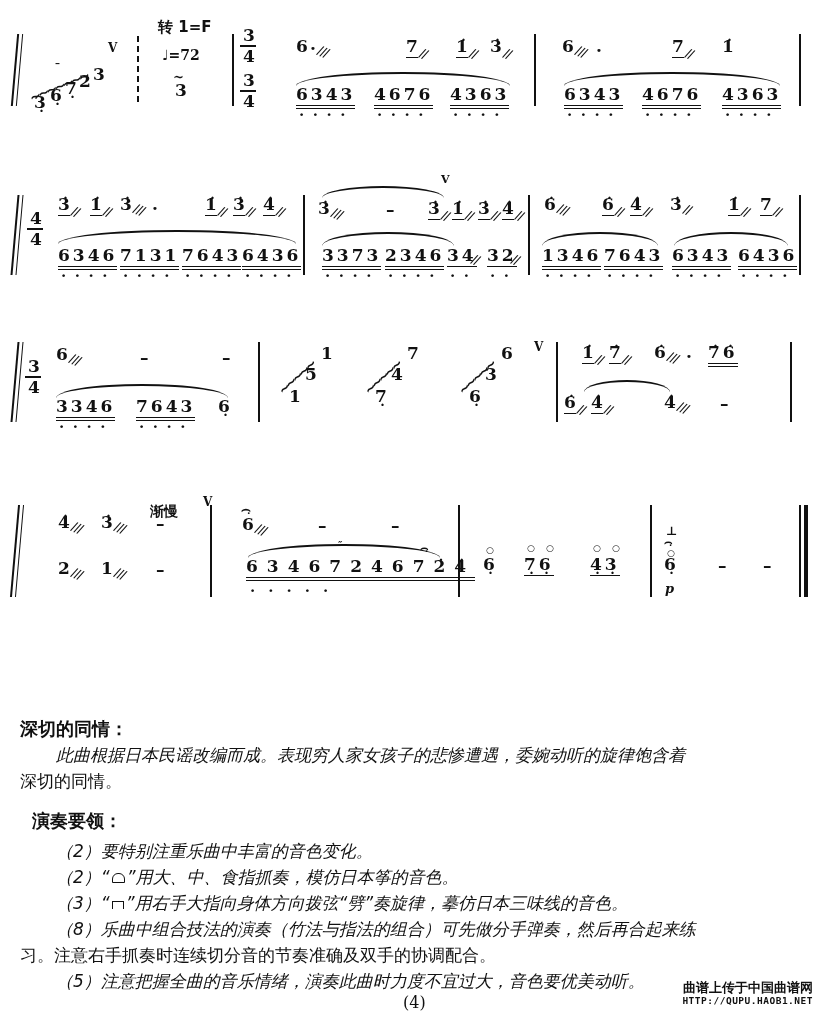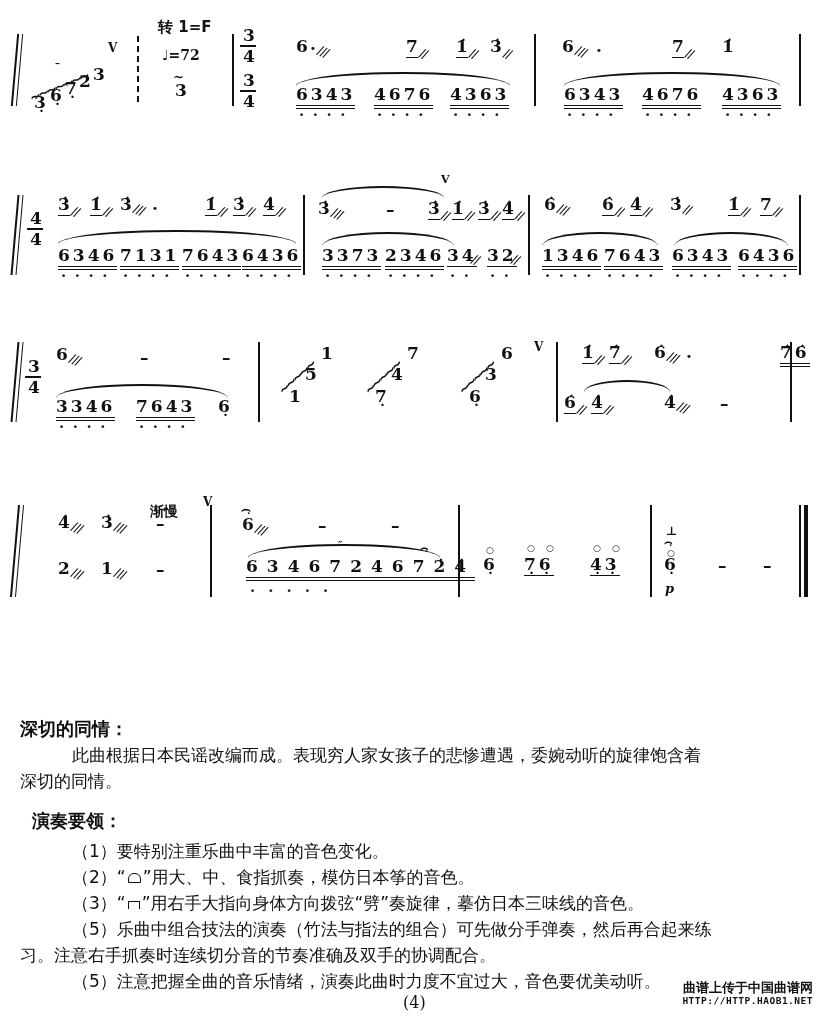--- a/index.html
+++ b/index.html
@@ -210,7 +210,7 @@
       <span class="si" style="left: 654px; top: 344px;">6̇</span>
       <span class="si sl" style="left: 668px; top: 350px;">///</span>
       <span class="si" style="left: 686px; top: 348px;">·</span>
-      <span class="si grp u2" style="left: 780px; top: 344px;">7̇6̇</span>
+      <span class="si grp u2" style="left: 708px; top: 344px;">7̇6̇</span>
       <span class="si u1" style="left: 564px; top: 394px;">6̇</span>
       <span class="si sl" style="left: 578px; top: 402px;">//</span>
       <span class="si u1" style="left: 591px; top: 394px;">4̇</span>

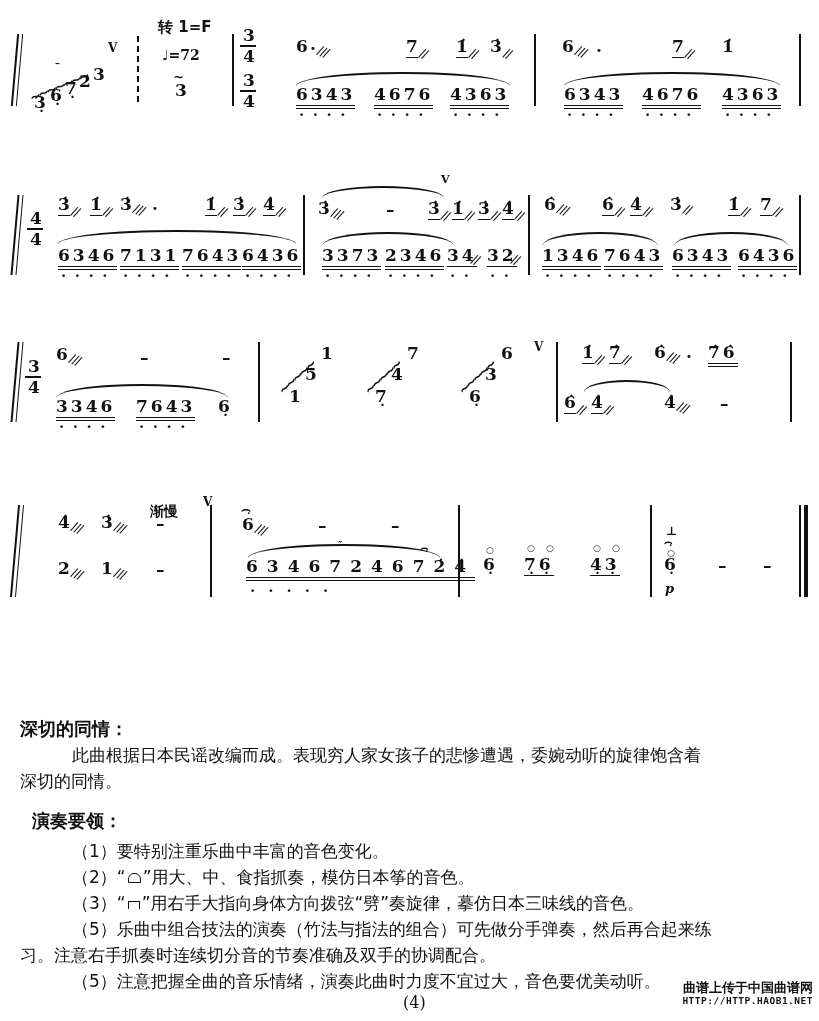--- a/index.html
+++ b/index.html
@@ -32,7 +32,7 @@
   .h2{margin-top:14px;margin-left:12px;}
   #tips{margin-top:4px;}
   .tline{font-size:17px;line-height:26px;white-space:nowrap;}
-  .ind{margin-left:52px;}
+  .ind{margin-left:36px;font-style:italic;}
   .sym-grab{display:inline-block;width:11px;height:8px;border:1.5px solid #111;
             border-radius:6px 6px 0 0;margin:0 2px;vertical-align:baseline;}
   .sym-pluck{display:inline-block;width:10px;height:7px;border:1.5px solid #111;

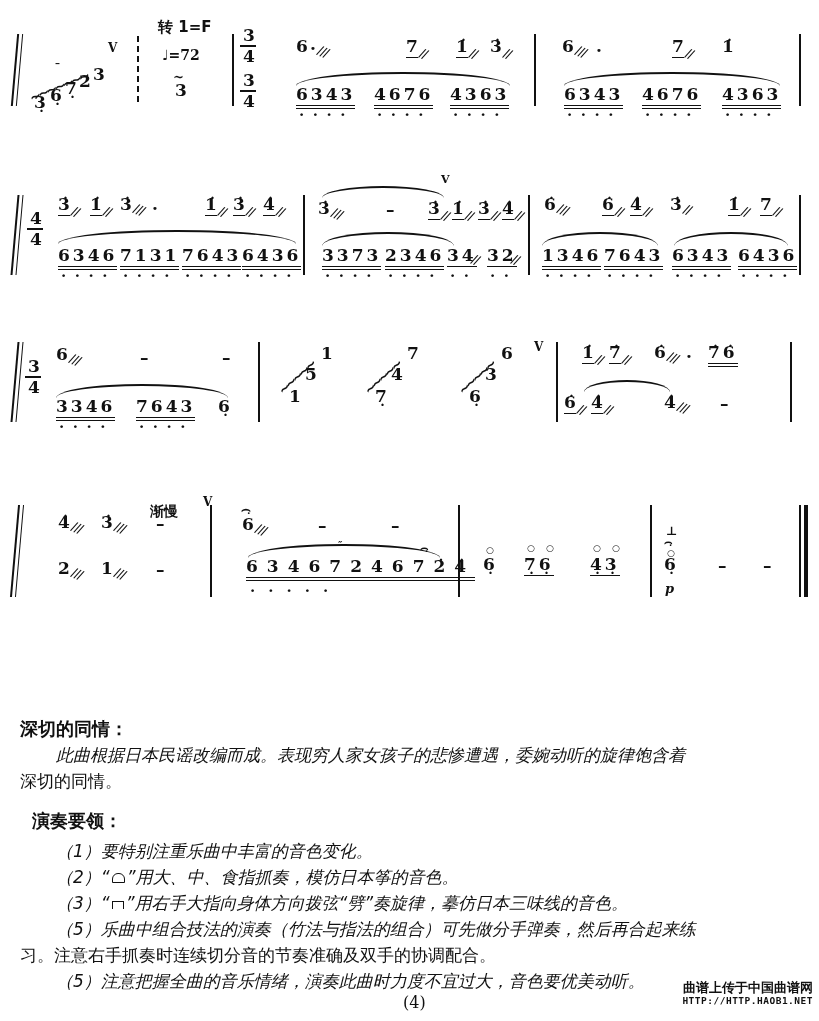--- a/index.html
+++ b/index.html
@@ -276,7 +276,7 @@
       </div>
     <div class="h h2">演奏要领：</div>
     <div id="tips">
-        <div class="tline ind"><span>（1）要特别注重乐曲中丰富的音色变化。</span></div>
+        <div class="tline ind"><span>（2）要特别注重乐曲中丰富的音色变化。</span></div>
         <div class="tline ind"><span>（2）“</span><span class="sym-grab"></span><span>”用大、中、食指抓奏，模仿日本筝的音色。</span></div>
         <div class="tline ind"><span>（3）“</span><span class="sym-pluck"></span><span>”用右手大指向身体方向拨弦“劈”奏旋律，摹仿日本三味线的音色。</span></div>
         <div class="tline ind"><span>（5）乐曲中组合技法的演奏（竹法与指法的组合）可先做分手弹奏，然后再合起来练</span></div>

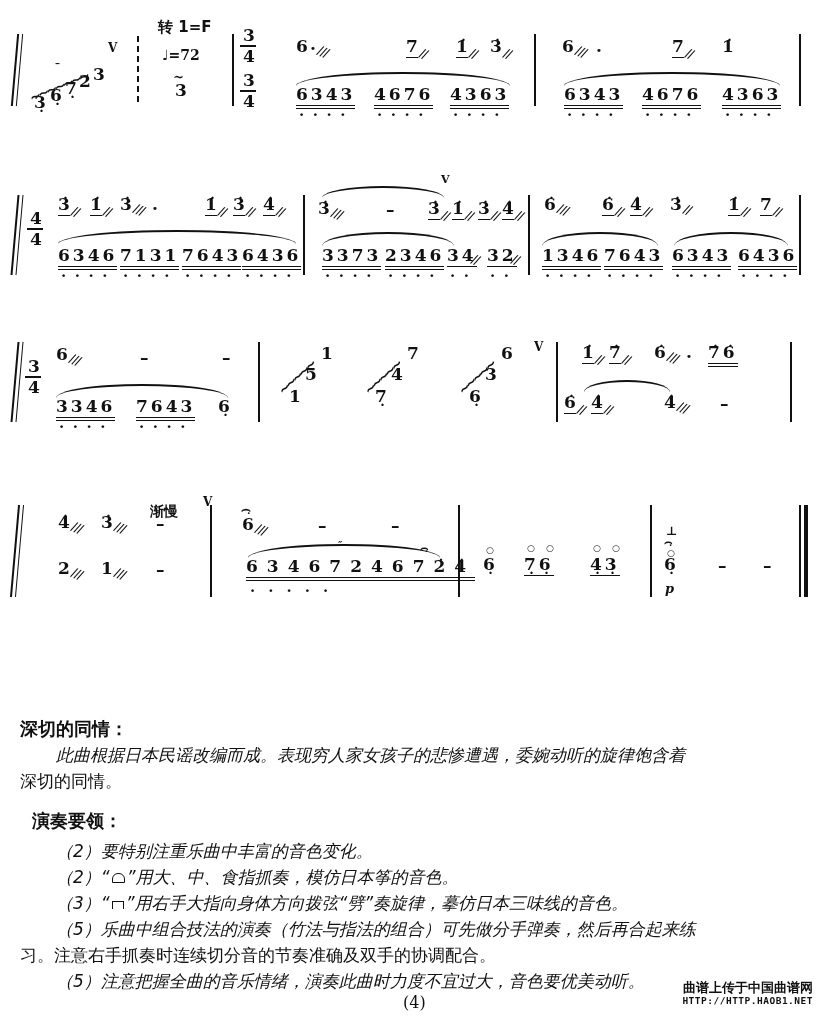--- a/index.html
+++ b/index.html
@@ -279,7 +279,7 @@
         <div class="tline ind"><span>（2）要特别注重乐曲中丰富的音色变化。</span></div>
         <div class="tline ind"><span>（2）“</span><span class="sym-grab"></span><span>”用大、中、食指抓奏，模仿日本筝的音色。</span></div>
         <div class="tline ind"><span>（3）“</span><span class="sym-pluck"></span><span>”用右手大指向身体方向拨弦“劈”奏旋律，摹仿日本三味线的音色。</span></div>
-        <div class="tline ind"><span>（5）乐曲中组合技法的演奏（竹法与指法的组合）可先做分手弹奏，然后再合起来练</span></div>
+        <div class="tline ind"><span>（8）乐曲中组合技法的演奏（竹法与指法的组合）可先做分手弹奏，然后再合起来练</span></div>
         <div class="tline"><span>习。注意右手抓奏时连续切分音的节奏准确及双手的协调配合。</span></div>
         <div class="tline ind"><span>（5）注意把握全曲的音乐情绪，演奏此曲时力度不宜过大，音色要优美动听。</span></div>
       </div>

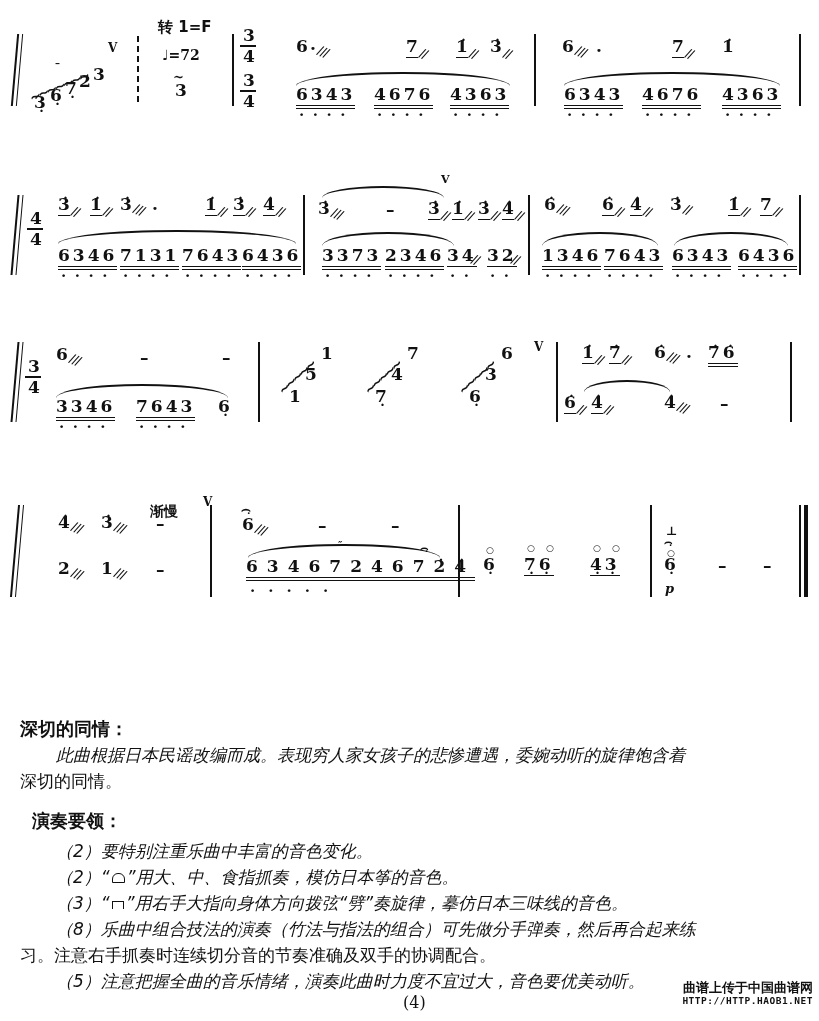--- a/index.html
+++ b/index.html
@@ -289,7 +289,7 @@
 
   <div class="wm">
     <div class="wm1">曲谱上传于中国曲谱网</div>
-    <div class="wm2">HTTP://HTTP.HAOB1.NET</div>
+    <div class="wm2">HTTP://QUPU.HAOB1.NET</div>
   </div>
 </div>
 

